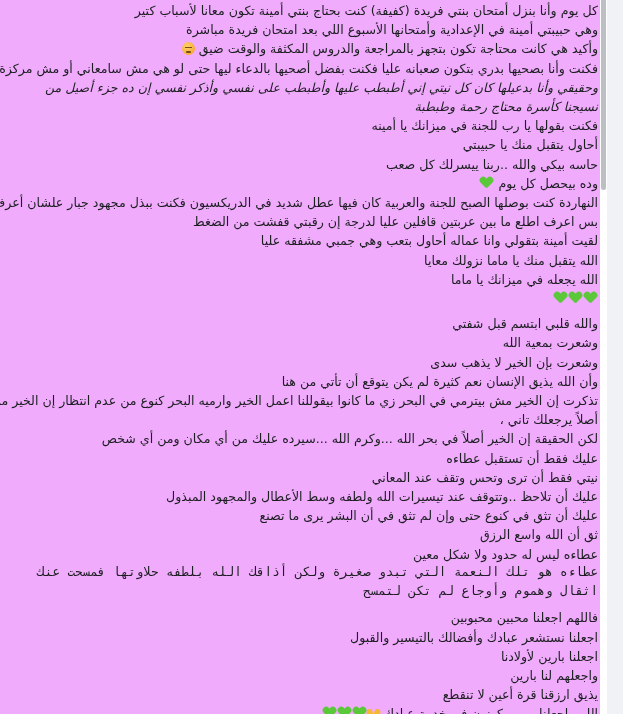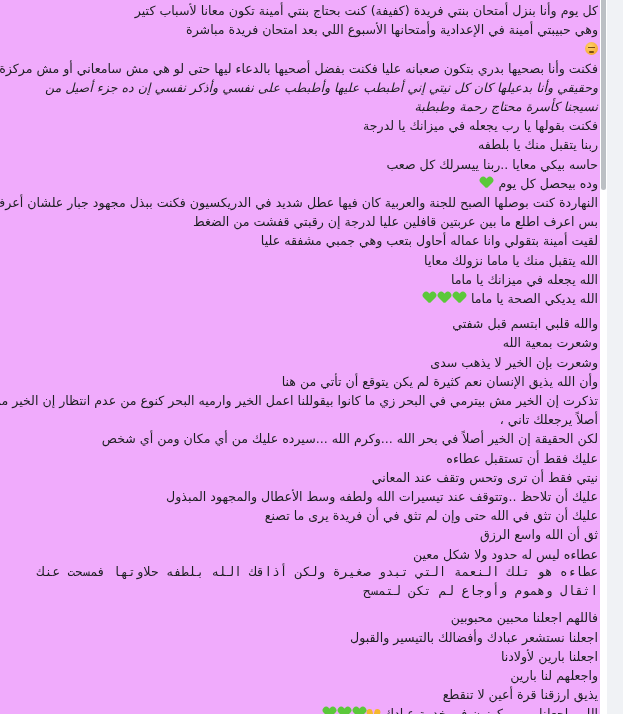--- a/index.html
+++ b/index.html
@@ -69,7 +69,7 @@
     <div class="para">
       <span class="line"><span>كل يوم وأنا بنزل أمتحان بنتي فريدة (كفيفة) كنت بحتاج بنتي أمينة تكون معانا لأسباب كتير</span></span>
       <span class="line"><span>وهي حبيبتي أمينة في الإعدادية وأمتحانها الأسبوع اللي بعد امتحان فريدة مباشرة</span></span>
-      <span class="line"> <span class="sad-face"></span></span>
+      <span class="line"><span>وأكيد هي كانت محتاجة تكون بتجهز  بالمراجعة والدروس المكثفة والوقت ضيق</span> <span class="sad-face"></span></span>
       <span class="line" style="white-space:nowrap;"><span style="display:inline-block; white-space:normal; width:812px;">فكنت وأنا بصحيها بدري بتكون صعبانه عليا فكنت بفضل  أصحيها بالدعاء ليها حتى لو هي مش سامعاني أو مش مركزة ماما بتقول إيه</span></span>
       <span class="line"><span style="display:inline-block; white-space:normal; width:586px;font-style:italic;">وحقيقي وأنا بدعيلها كان كل نيتي إني أطبطب عليها وأطبطب على نفسي وأذكر نفسي إن ده جزء أصيل من نسيجنا كأسرة محتاج رحمة وطبطبة</span></span>
       <span class="line"><span>فكنت بقولها يا رب يجعله في ميزانك يا لدرجة</span></span>

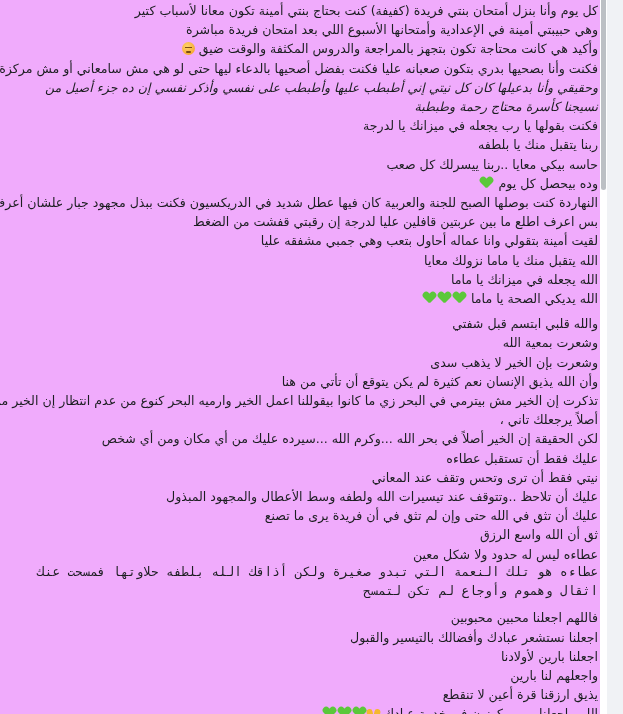--- a/index.html
+++ b/index.html
@@ -72,7 +72,7 @@
       <span class="line"><span>وأكيد هي كانت محتاجة تكون بتجهز  بالمراجعة والدروس المكثفة والوقت ضيق</span> <span class="sad-face"></span></span>
       <span class="line" style="white-space:nowrap;"><span style="display:inline-block; white-space:normal; width:812px;">فكنت وأنا بصحيها بدري بتكون صعبانه عليا فكنت بفضل  أصحيها بالدعاء ليها حتى لو هي مش سامعاني أو مش مركزة ماما بتقول إيه</span></span>
       <span class="line"><span style="display:inline-block; white-space:normal; width:586px;font-style:italic;">وحقيقي وأنا بدعيلها كان كل نيتي إني أطبطب عليها وأطبطب على نفسي وأذكر نفسي إن ده جزء أصيل من نسيجنا كأسرة محتاج رحمة وطبطبة</span></span>
-      <span class="line"><span>فكنت بقولها يا رب يجعله في ميزانك يا لدرجة</span></span>
+      <span class="line"><span>فكنت بقولها يا رب للجنة في ميزانك يا أمينه</span></span>
       <span class="line"><span>ربنا يتقبل منك يا بلطفه</span></span>
       <span class="line"><span>حاسه بيكي معايا ..ربنا ييسرلك كل صعب</span></span>
       <span class="line"><span>وده بيحصل كل يوم</span> <span class="heart"></span></span>

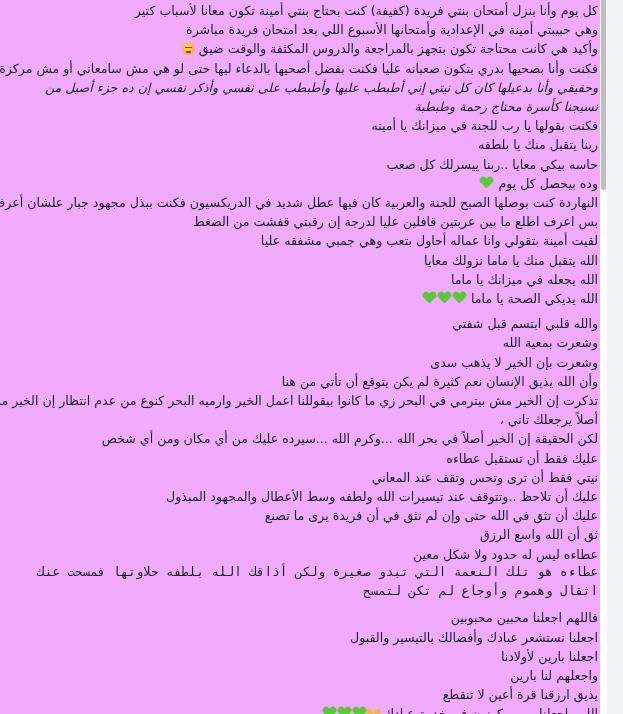--- a/index.html
+++ b/index.html
@@ -73,7 +73,7 @@
       <span class="line" style="white-space:nowrap;"><span style="display:inline-block; white-space:normal; width:812px;">فكنت وأنا بصحيها بدري بتكون صعبانه عليا فكنت بفضل  أصحيها بالدعاء ليها حتى لو هي مش سامعاني أو مش مركزة ماما بتقول إيه</span></span>
       <span class="line"><span style="display:inline-block; white-space:normal; width:586px;font-style:italic;">وحقيقي وأنا بدعيلها كان كل نيتي إني أطبطب عليها وأطبطب على نفسي وأذكر نفسي إن ده جزء أصيل من نسيجنا كأسرة محتاج رحمة وطبطبة</span></span>
       <span class="line"><span>فكنت بقولها يا رب للجنة في ميزانك يا أمينه</span></span>
-      <span class="line"><span>ربنا يتقبل منك يا بلطفه</span></span>
+      <span class="line"><span>أحاول يتقبل منك يا حبيبتي</span></span>
       <span class="line"><span>حاسه بيكي معايا ..ربنا ييسرلك كل صعب</span></span>
       <span class="line"><span>وده بيحصل كل يوم</span> <span class="heart"></span></span>
       <span class="line"><span>النهاردة كنت بوصلها الصبح للجنة والعربية كان فيها عطل شديد  في الدريكسيون  فكنت ببذل مجهود جبار علشان أعرف أسوق</span></span>

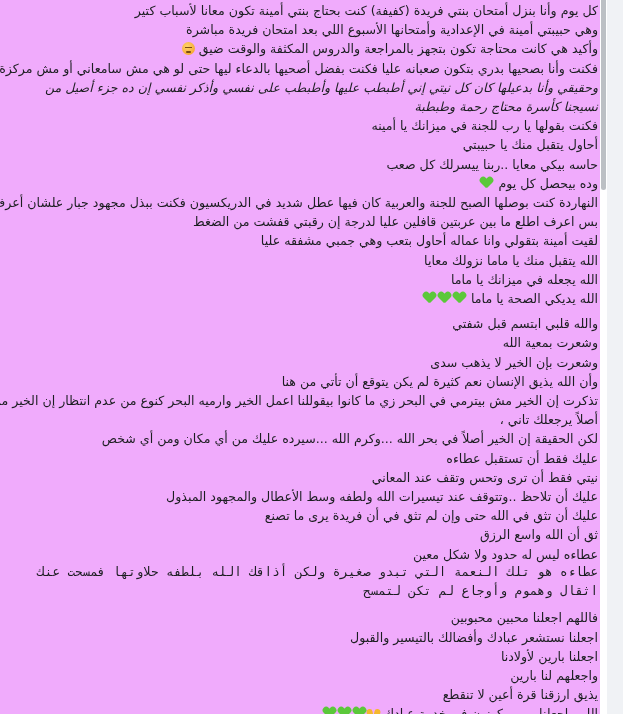--- a/index.html
+++ b/index.html
@@ -74,7 +74,7 @@
       <span class="line"><span style="display:inline-block; white-space:normal; width:586px;font-style:italic;">وحقيقي وأنا بدعيلها كان كل نيتي إني أطبطب عليها وأطبطب على نفسي وأذكر نفسي إن ده جزء أصيل من نسيجنا كأسرة محتاج رحمة وطبطبة</span></span>
       <span class="line"><span>فكنت بقولها يا رب للجنة في ميزانك يا أمينه</span></span>
       <span class="line"><span>أحاول يتقبل منك يا حبيبتي</span></span>
-      <span class="line"><span>حاسه بيكي معايا ..ربنا ييسرلك كل صعب</span></span>
+      <span class="line"><span>حاسه بيكي والله ..ربنا ييسرلك كل صعب</span></span>
       <span class="line"><span>وده بيحصل كل يوم</span> <span class="heart"></span></span>
       <span class="line"><span>النهاردة كنت بوصلها الصبح للجنة والعربية كان فيها عطل شديد  في الدريكسيون  فكنت ببذل مجهود جبار علشان أعرف أسوق</span></span>
       <span class="line"><span>بس اعرف اطلع ما بين عربتين قافلين عليا لدرجة إن رقبتي قفشت من الضغط</span></span>

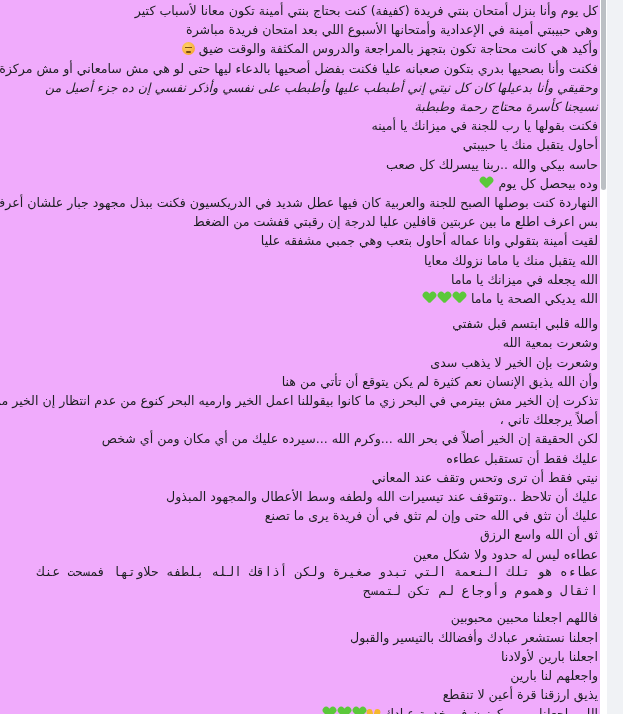--- a/index.html
+++ b/index.html
@@ -81,7 +81,7 @@
       <span class="line"><span>لقيت أمينة بتقولي وانا عماله أحاول بتعب  وهي جمبي مشفقه عليا</span></span>
       <span class="line"><span>الله يتقبل منك يا ماما نزولك معايا</span></span>
       <span class="line"><span>الله يجعله في ميزانك يا ماما</span></span>
-      <span class="line"><span>الله يديكي الصحة يا ماما</span> <span class="heart"></span><span class="heart"></span><span class="heart"></span></span>
+      <span class="line"> <span class="heart"></span><span class="heart"></span><span class="heart"></span></span>
     </div>
 
     <div class="para">

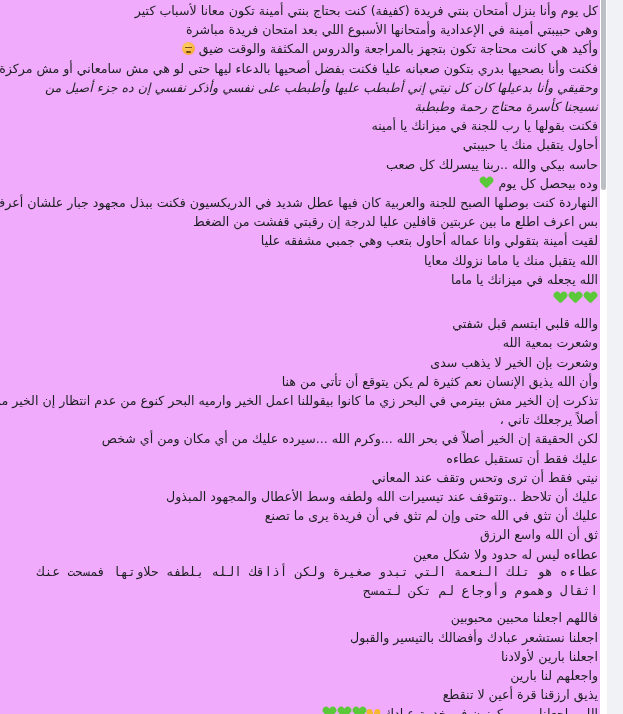--- a/index.html
+++ b/index.html
@@ -94,7 +94,7 @@
       <span class="line"><span>عليك فقط أن تستقبل عطاءه</span></span>
       <span class="line"><span>نيتي فقط أن ترى وتحس وتقف عند المعاني</span></span>
       <span class="line"><span>عليك أن تلاحظ ..وتتوقف عند تيسيرات الله ولطفه وسط الأعطال والمجهود المبذول</span></span>
-      <span class="line"><span>عليك أن تثق في الله حتى وإن لم تثق في أن فريدة يرى ما تصنع</span></span>
+      <span class="line"><span>عليك أن تثق في كنوع حتى وإن لم تثق في أن البشر يرى ما تصنع</span></span>
       <span class="line"><span>ثق أن الله واسع الرزق</span></span>
       <span class="line"><span>عطاءه ليس له حدود ولا شكل معين</span></span>
       <span class="line"><span style="display:inline-block; white-space:normal; width:590px;font-family:Liberation Mono, monospace;">عطاءه هو تلك النعمة التي تبدو  صغيرة ولكن أذاقك الله بلطفه حلاوتها فمسحت عنك اثقال وهموم وأوجاع لم تكن لتمسح</span></span>

